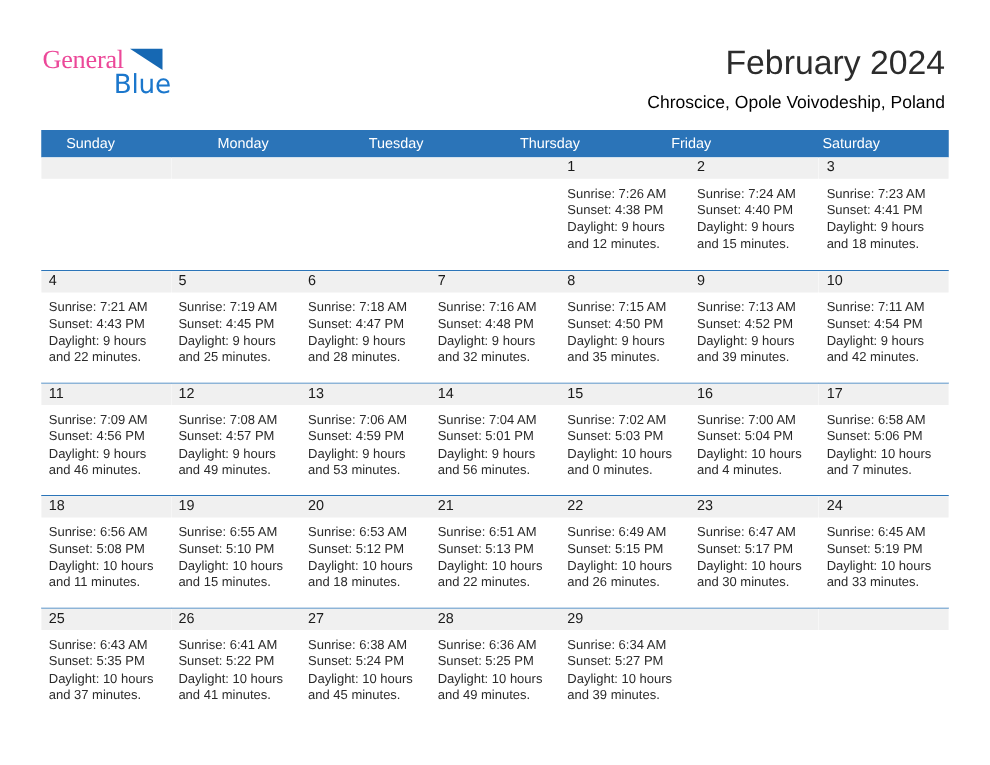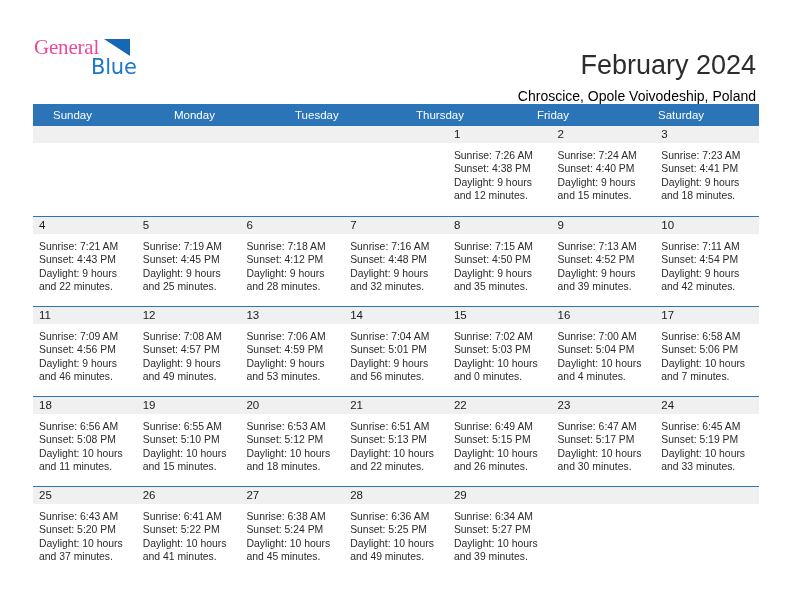--- a/index.html
+++ b/index.html
@@ -74,7 +74,6 @@
     right: 36px;
     top: 34px;
     text-align: right;
-    margin-top: 15px;
   }
   .cal-title {
     font-size: 27px;

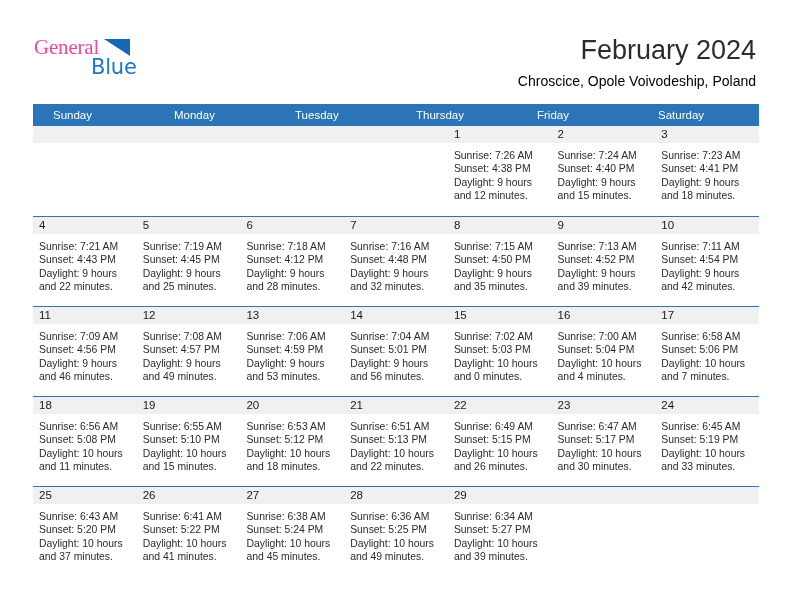--- a/index.html
+++ b/index.html
@@ -248,7 +248,7 @@
             <div class="day-number">6</div>
             <div class="day-info">
               <div>Sunrise: 7:18 AM</div>
-              <div>Sunset: 4:12 PM</div>
+              <div>Sunset: 4:47 PM</div>
               <div>Daylight: 9 hours</div>
               <div>and 28 minutes.</div>
             </div>

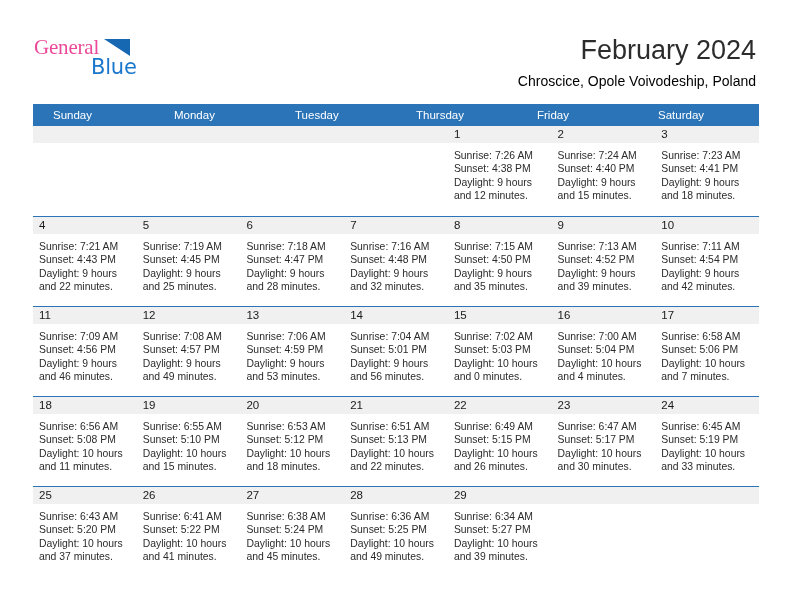--- a/index.html
+++ b/index.html
@@ -425,7 +425,7 @@
             <div class="day-number">25</div>
             <div class="day-info">
               <div>Sunrise: 6:43 AM</div>
-              <div>Sunset: 5:20 PM</div>
+              <div>Sunset: 5:35 PM</div>
               <div>Daylight: 10 hours</div>
               <div>and 37 minutes.</div>
             </div>

